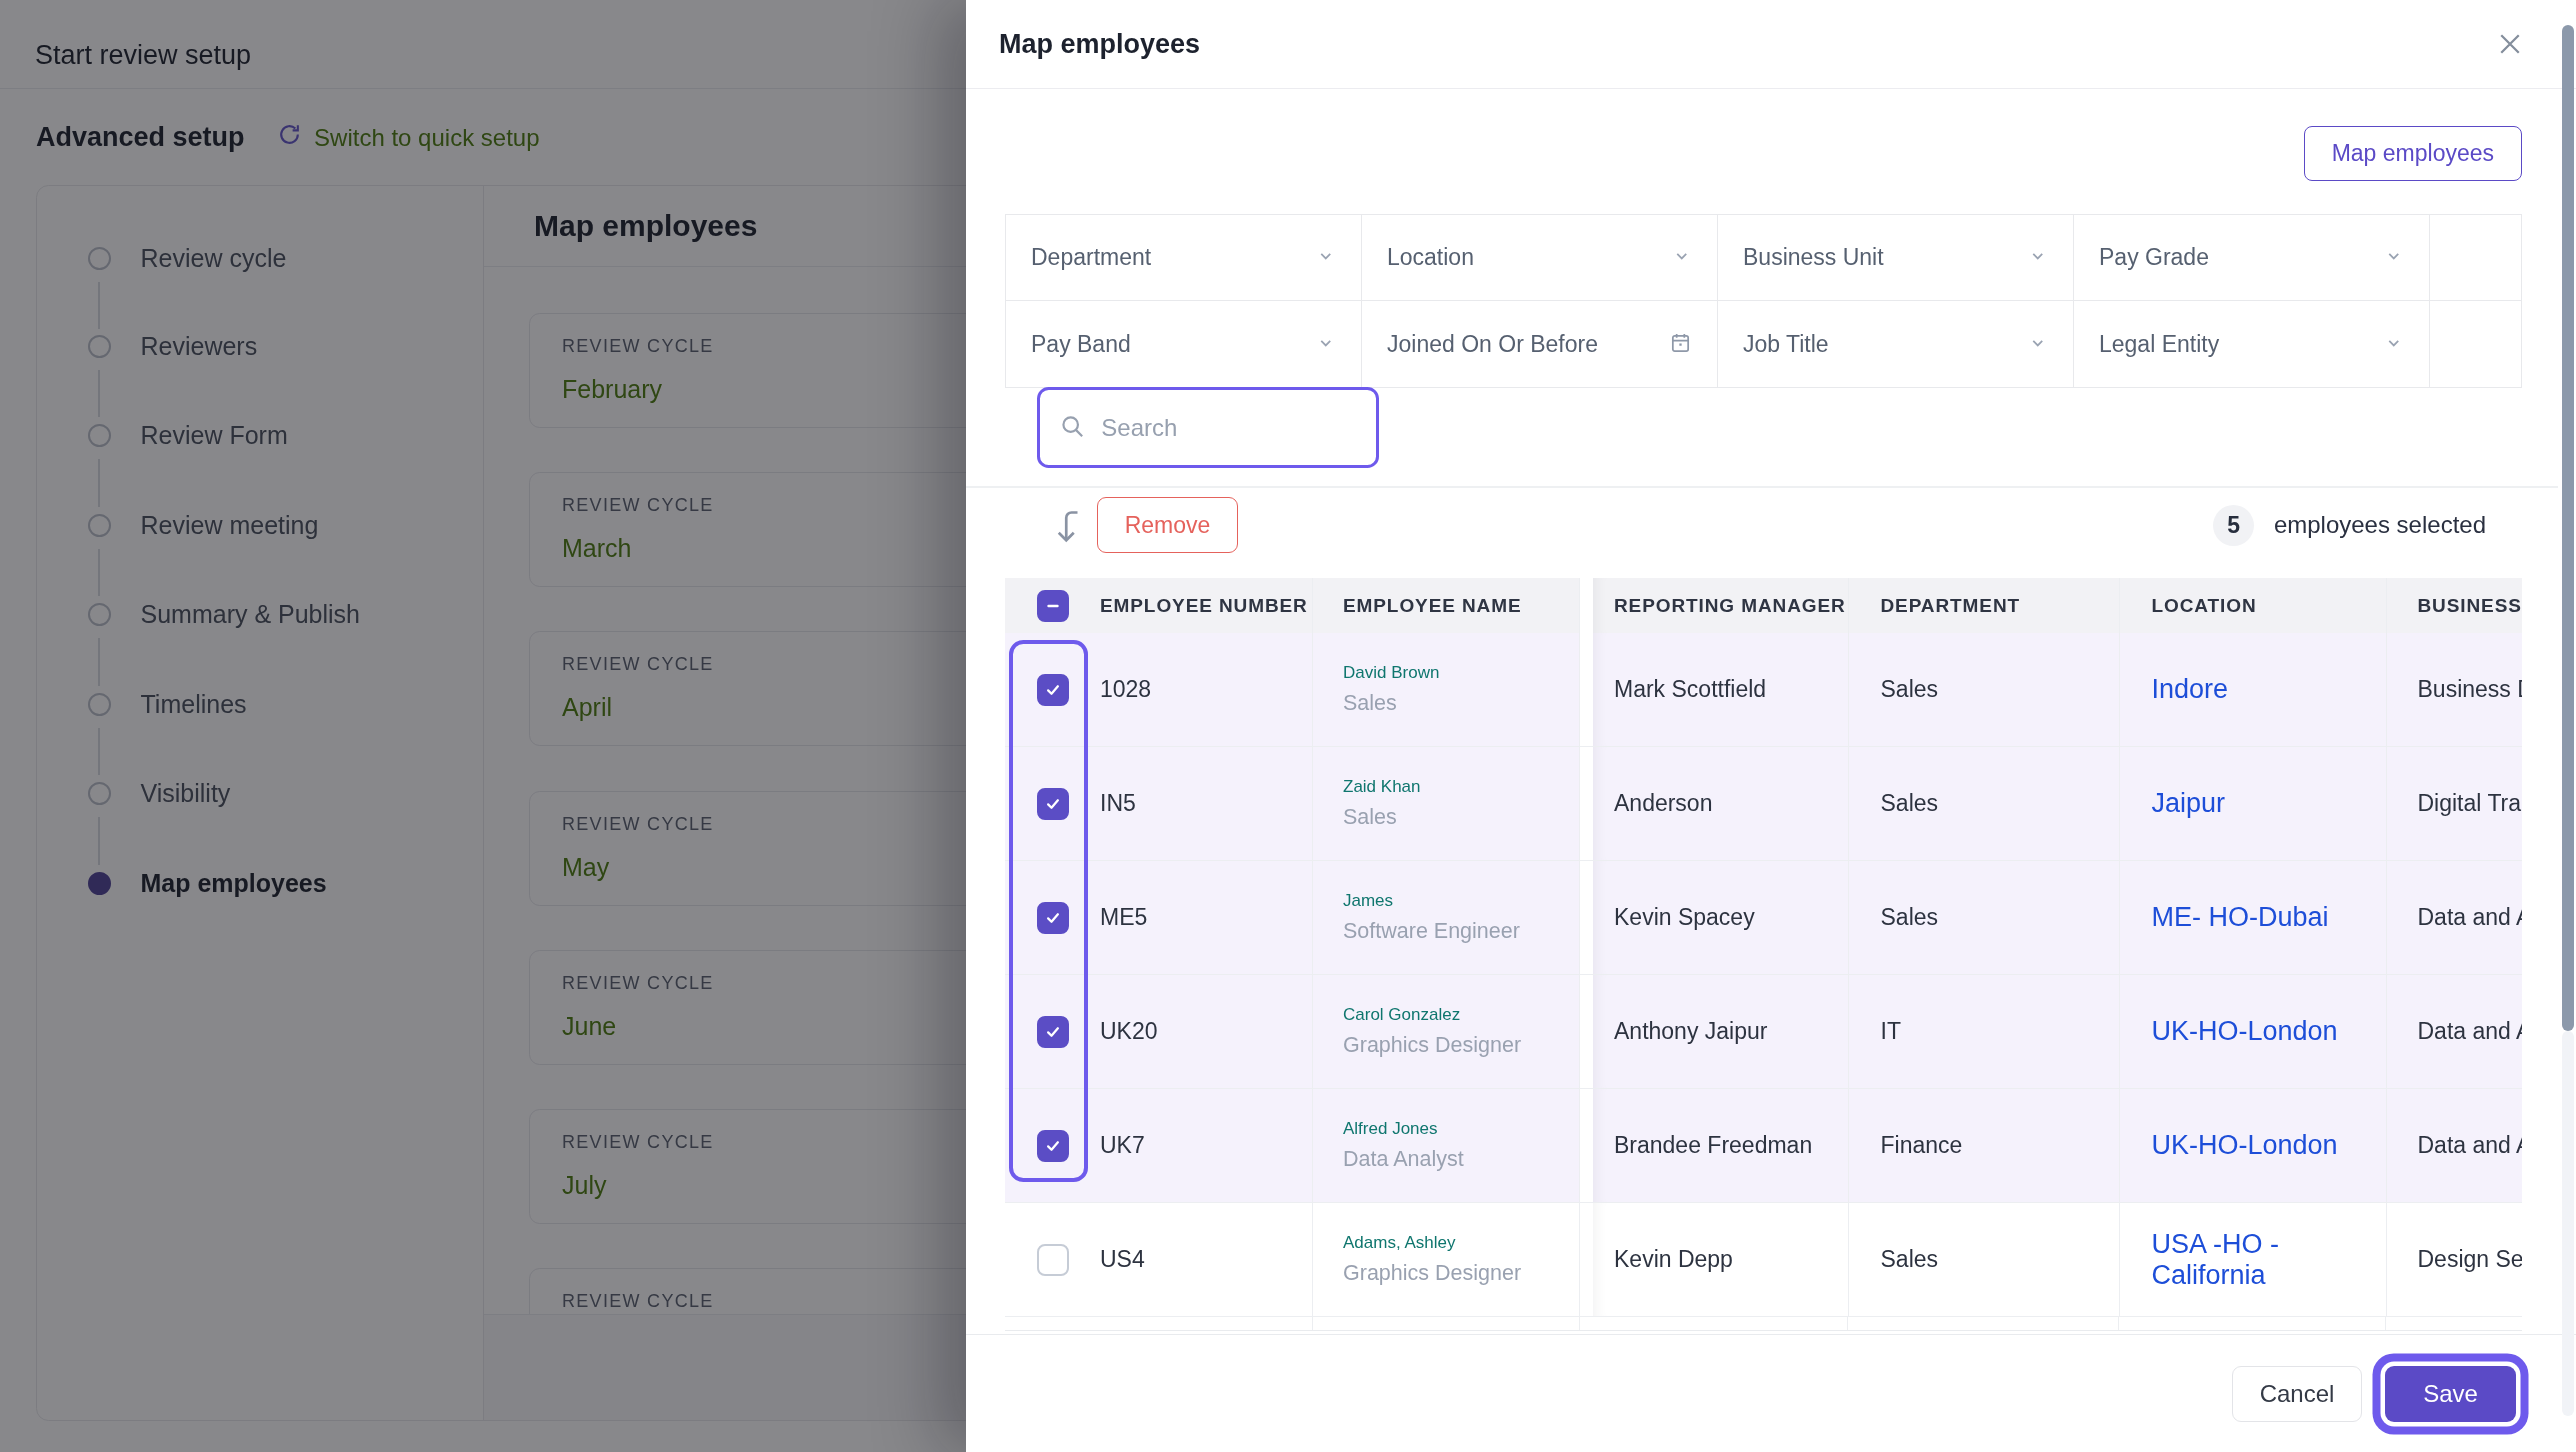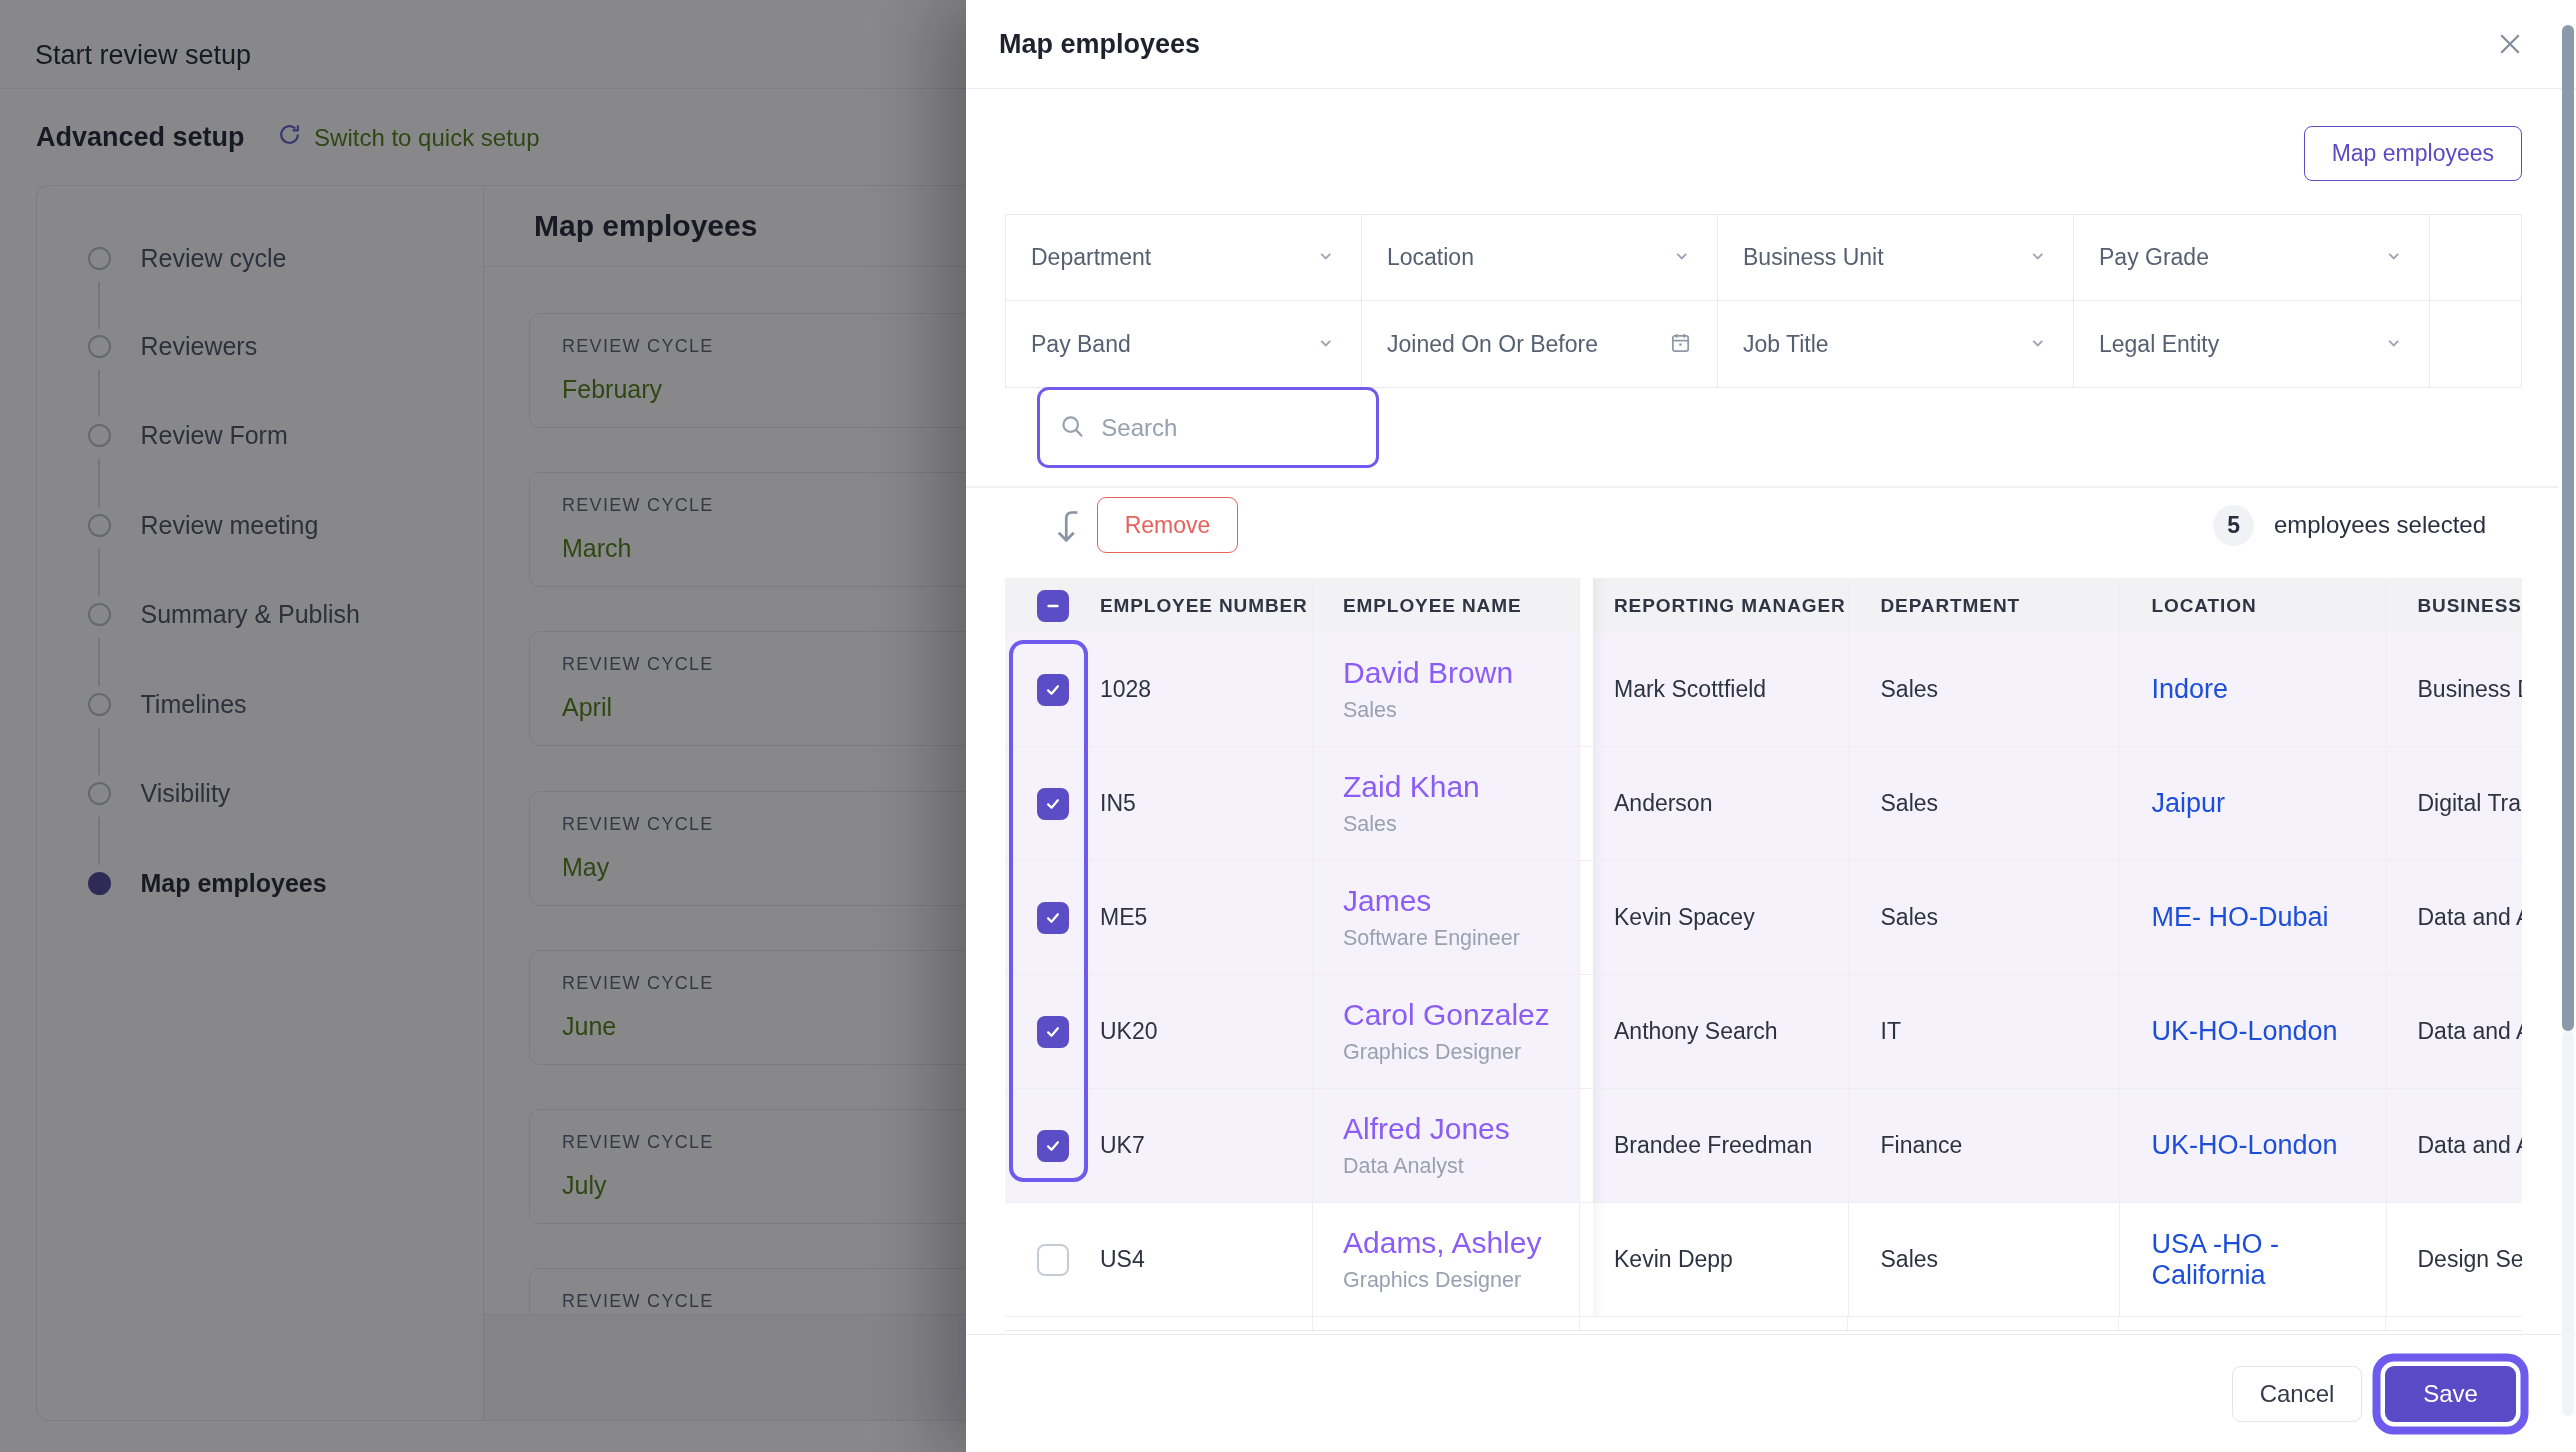--- a/index.html
+++ b/index.html
@@ -75,7 +75,7 @@
   .c-loc { width:267px; padding-left:32px; border-left:1.3px solid #eceef1; font-size:27px; color:#1d4ed8; }
   .c-bu { width:137px; padding-left:31px; border-left:1.3px solid #eceef1; font-size:23px; color:#2d3340; white-space:nowrap; }
   .thead .hc { font-size:19px; font-weight:600; color:#2f3543; letter-spacing:0.9px; white-space:nowrap; overflow:hidden; }
-  .emp-name { font-size:30px; color:#8b5cf6; text-decoration:none; cursor:pointer; }
+  .emp-name { font-size:17px; color:#0f766e; text-decoration:none; cursor:pointer; }
   .emp-role { font-size:21.5px; color:#99a1b0; }
   .partial-row { height:14.3px; border-bottom:1.8px solid #e9ebee; display:flex; }
   .partial-row .pcell { height:100%; }

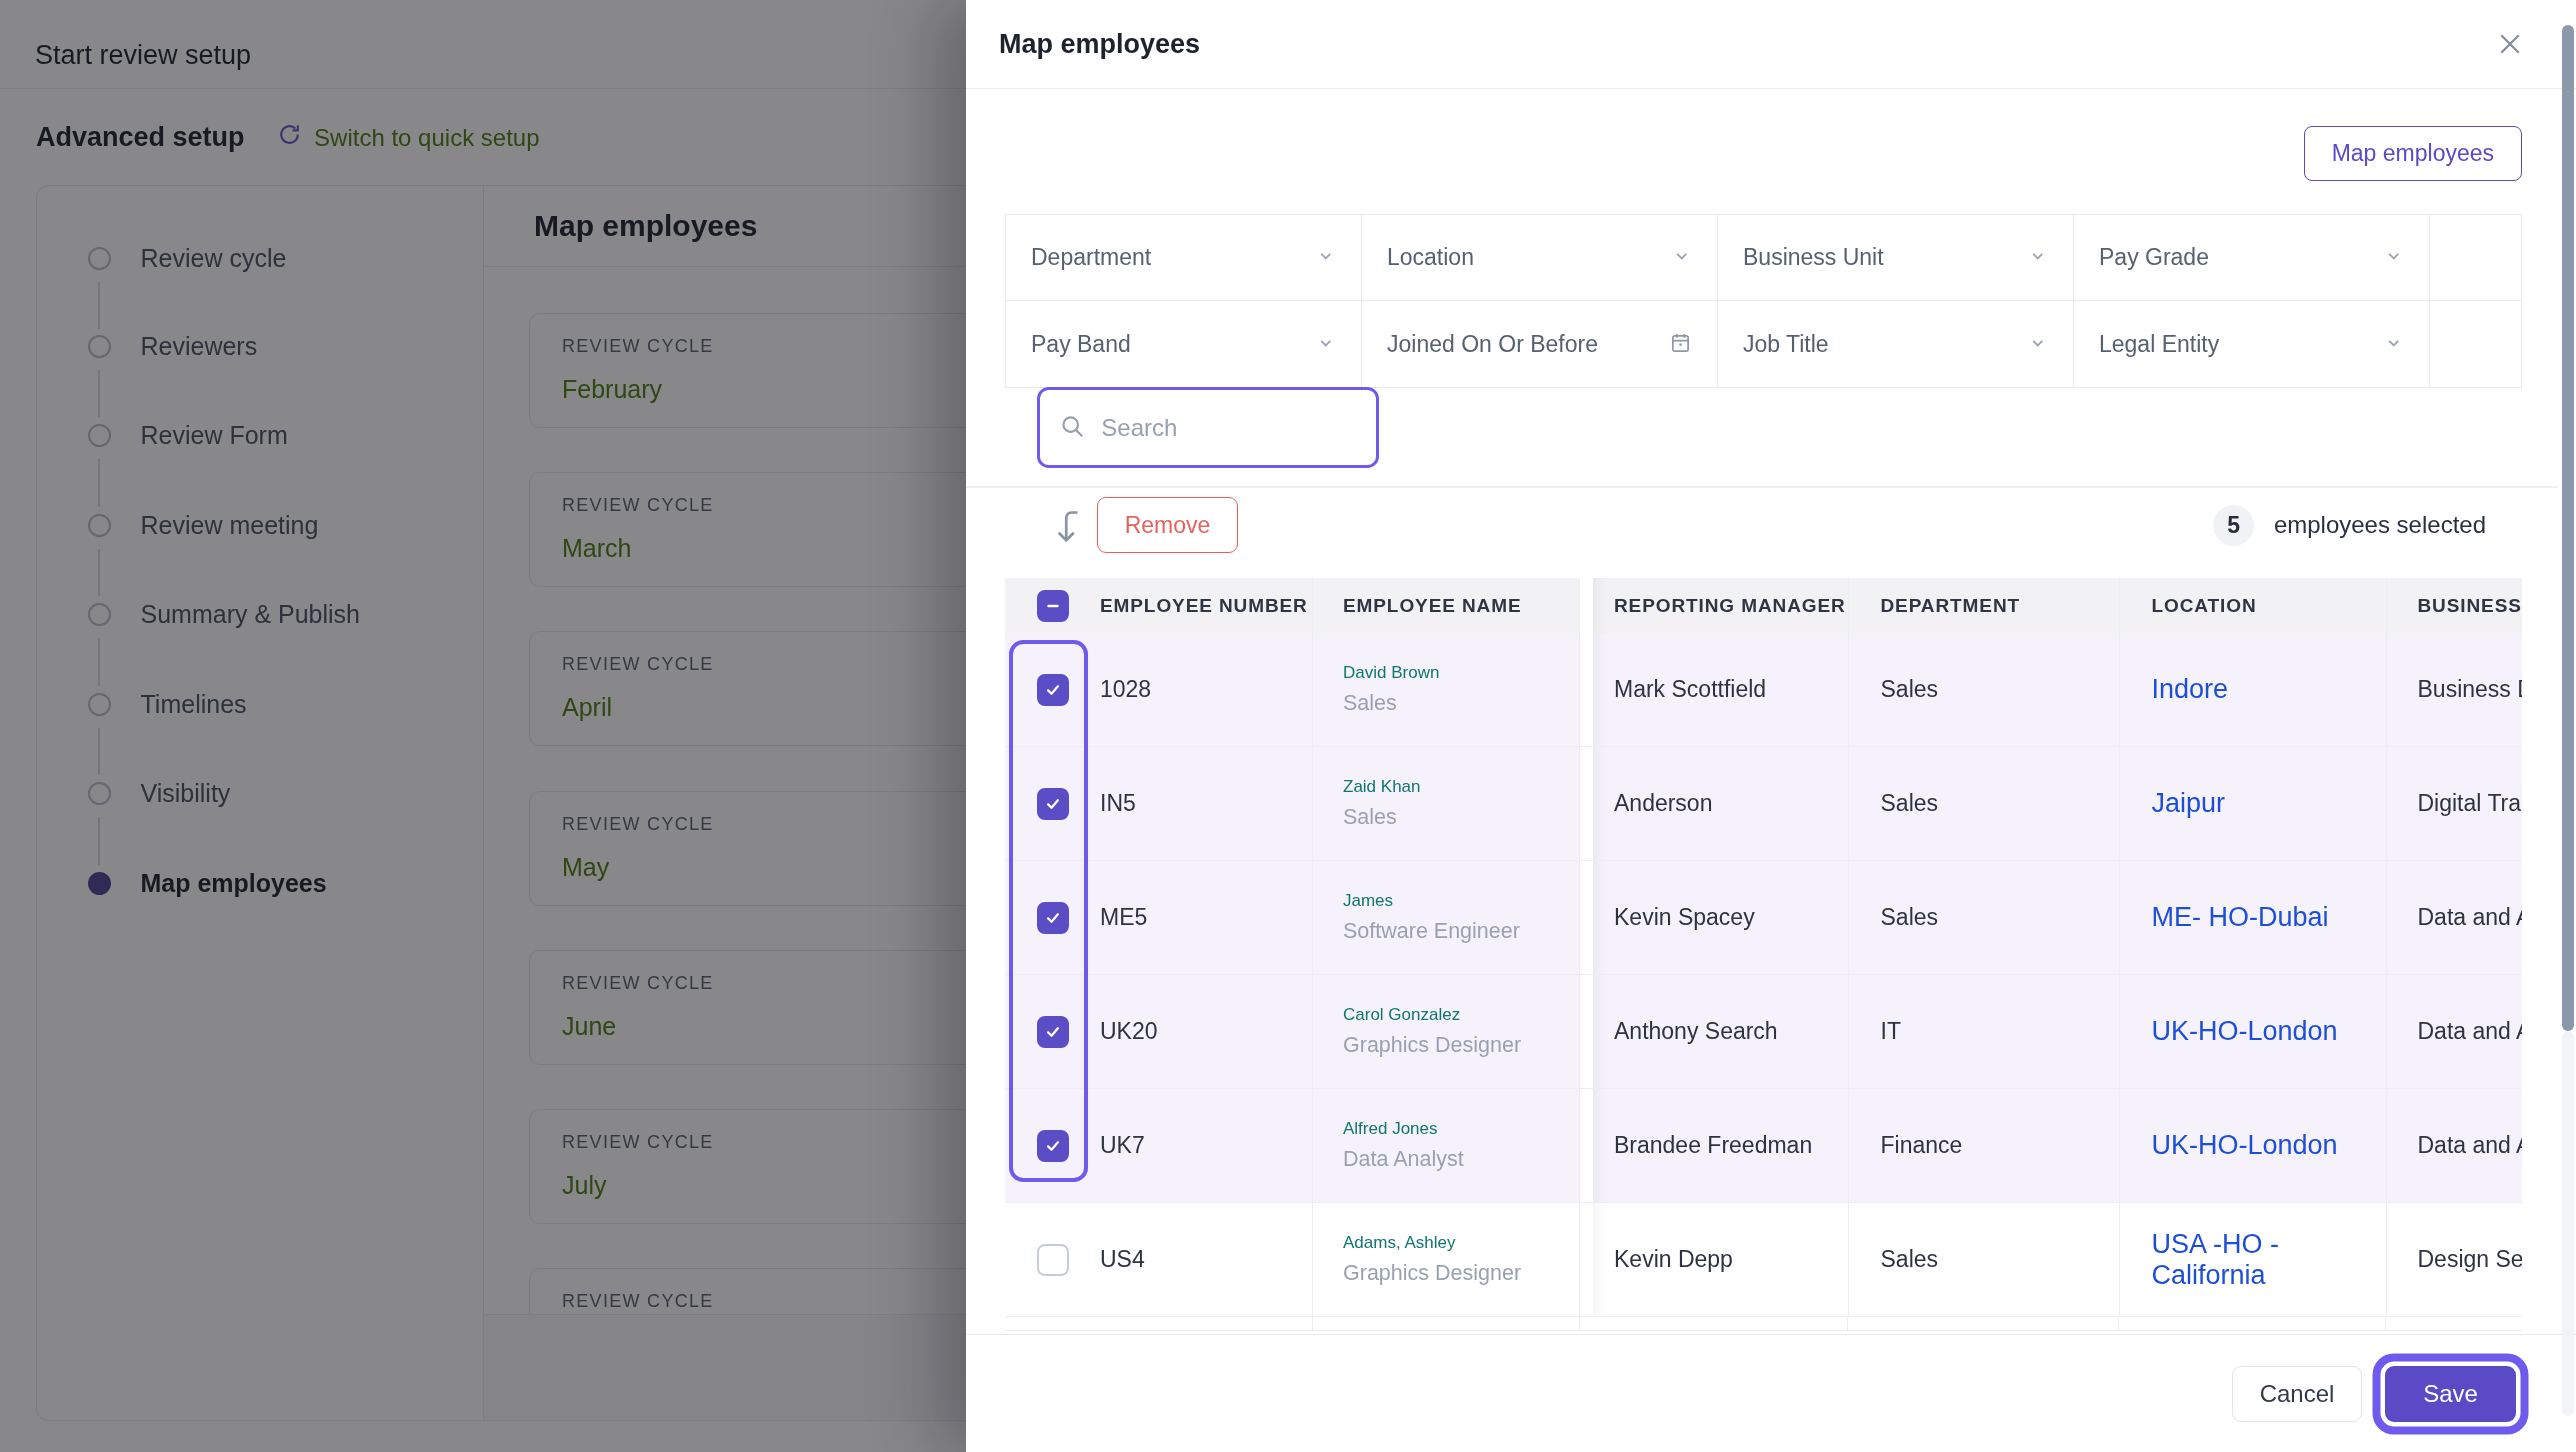--- a/index.html
+++ b/index.html
@@ -378,7 +378,7 @@
         <span class="emp-role">Graphics Designer</span>
       </div>
       <div class="cell c-gap"></div>
-      <div class="cell c-mgr">Anthony Search</div>
+      <div class="cell c-mgr">Anthony Jaipur</div>
       <div class="cell c-dept">IT</div>
       <div class="cell c-loc">UK-HO-London</div>
       <div class="cell c-bu">Data and A</div>

